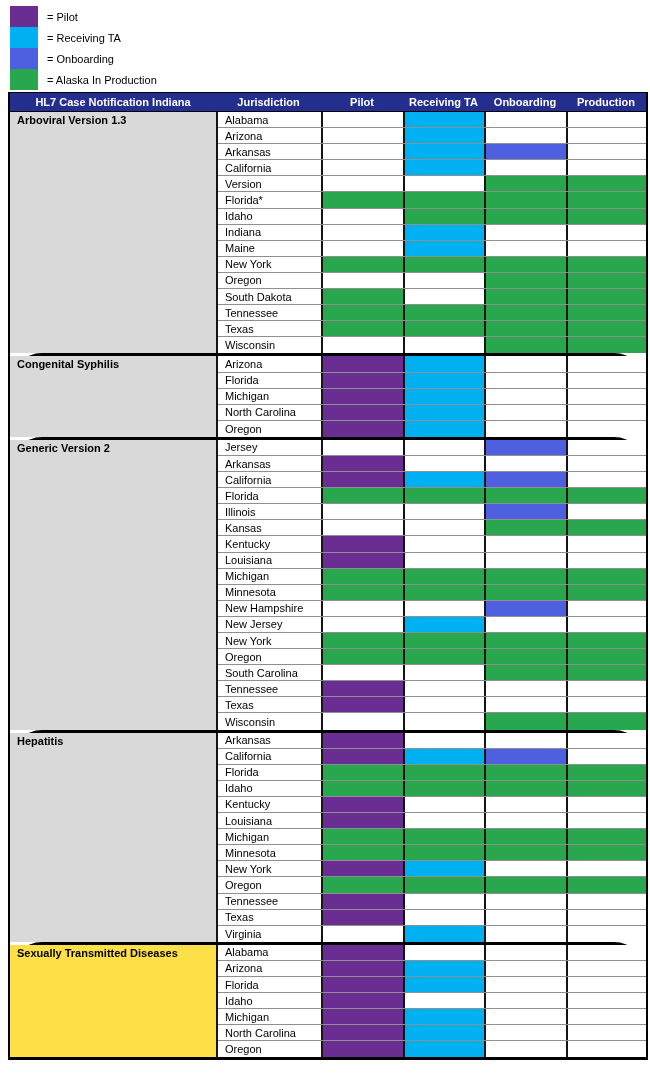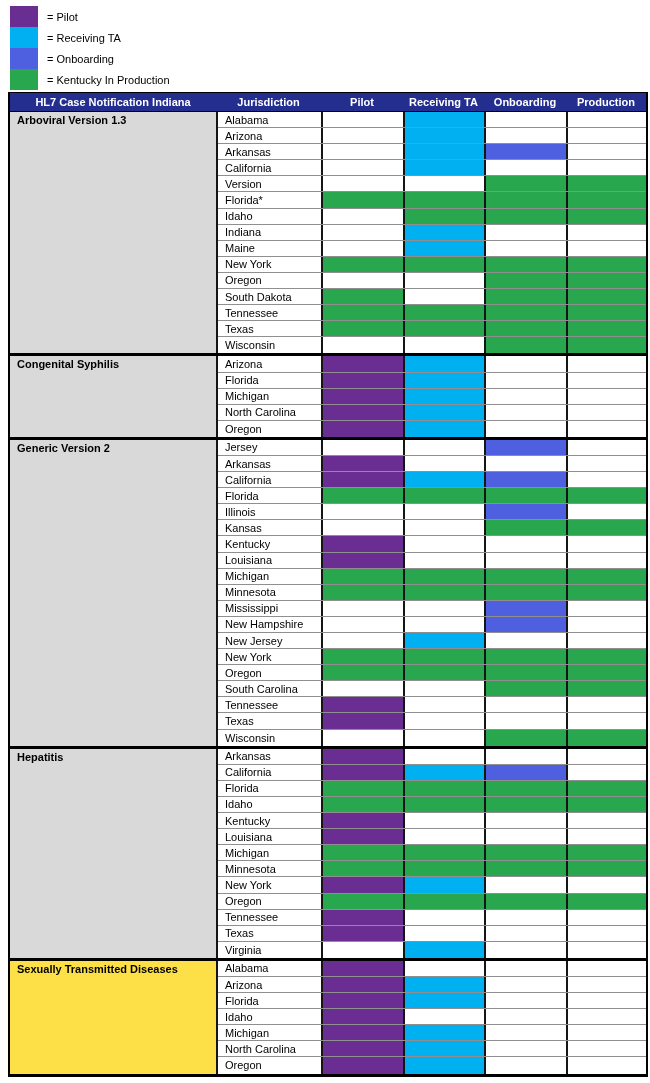--- a/index.html
+++ b/index.html
@@ -67,7 +67,7 @@
 
   <div class="legend-item">
     <div class="legend-swatch" style="background: rgb(40, 167, 78);"></div>
-    <div class="legend-label">= Kentucky In Production</div>
+    <div class="legend-label">= Alaska In Production</div>
   </div>
 </div>
 

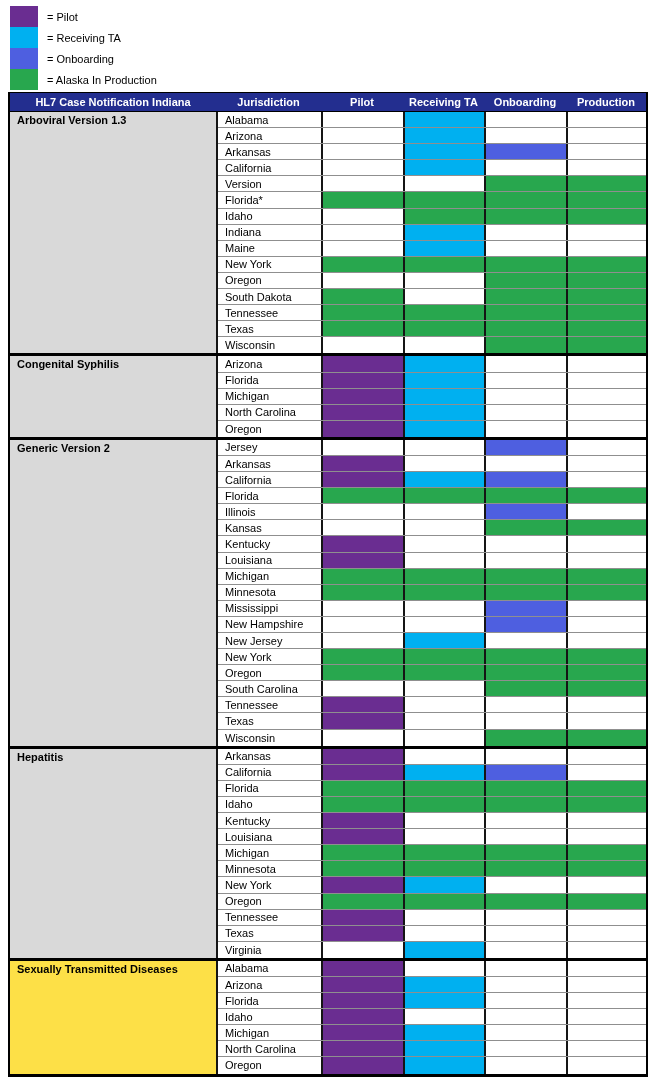--- a/index.html
+++ b/index.html
@@ -28,7 +28,7 @@
     font-size:11px;font-weight:bold;display:flex;align-items:center;
     justify-content:center;white-space:nowrap;overflow:hidden;
   }
-  .section{display:grid;grid-template-columns:206px 430px;}
+  .section{display:grid;grid-template-columns:206px 430px;border-radius:32px;}
   .section + .section{border-top:3px solid #000;}
   .section-label-cell{
     background:#D9D9D9;font-size:11px;font-weight:bold;

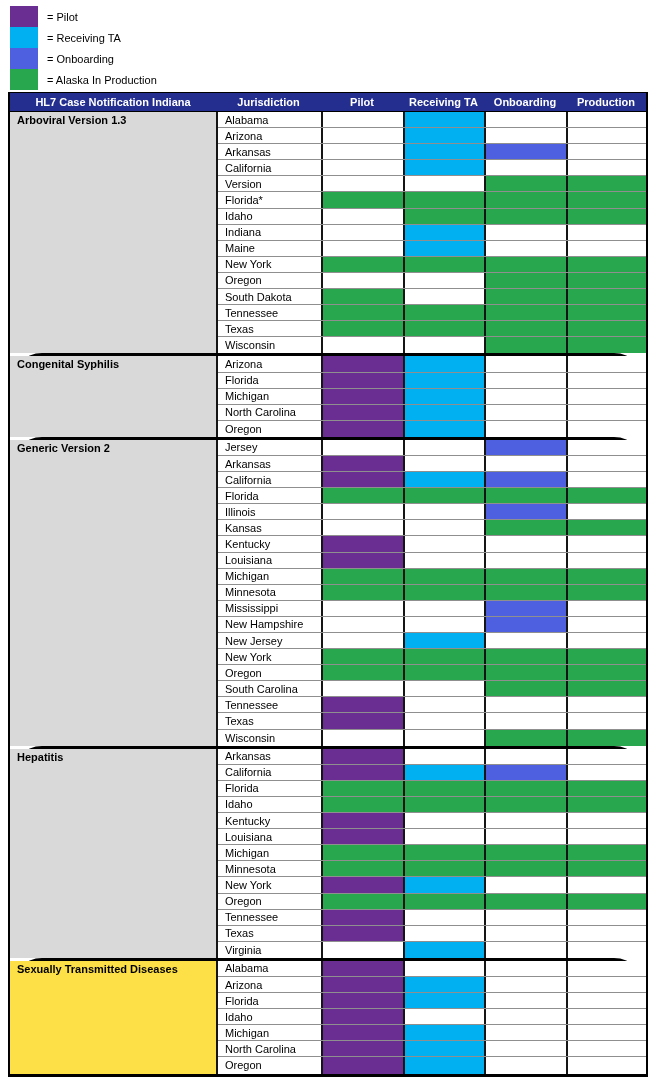--- a/index.html
+++ b/index.html
@@ -334,13 +334,6 @@
     <div class="cell" style="background: rgb(40, 167, 78);"></div>
   </div>
 
-  <div class="row">
-    <div class="jur">Mississippi</div>
-    <div class="cell"></div>
-    <div class="cell"></div>
-    <div class="cell" style="background: rgb(78, 95, 224);"></div>
-    <div class="cell"></div>
-  </div>
 
   <div class="row">
     <div class="jur">New Hampshire</div>

